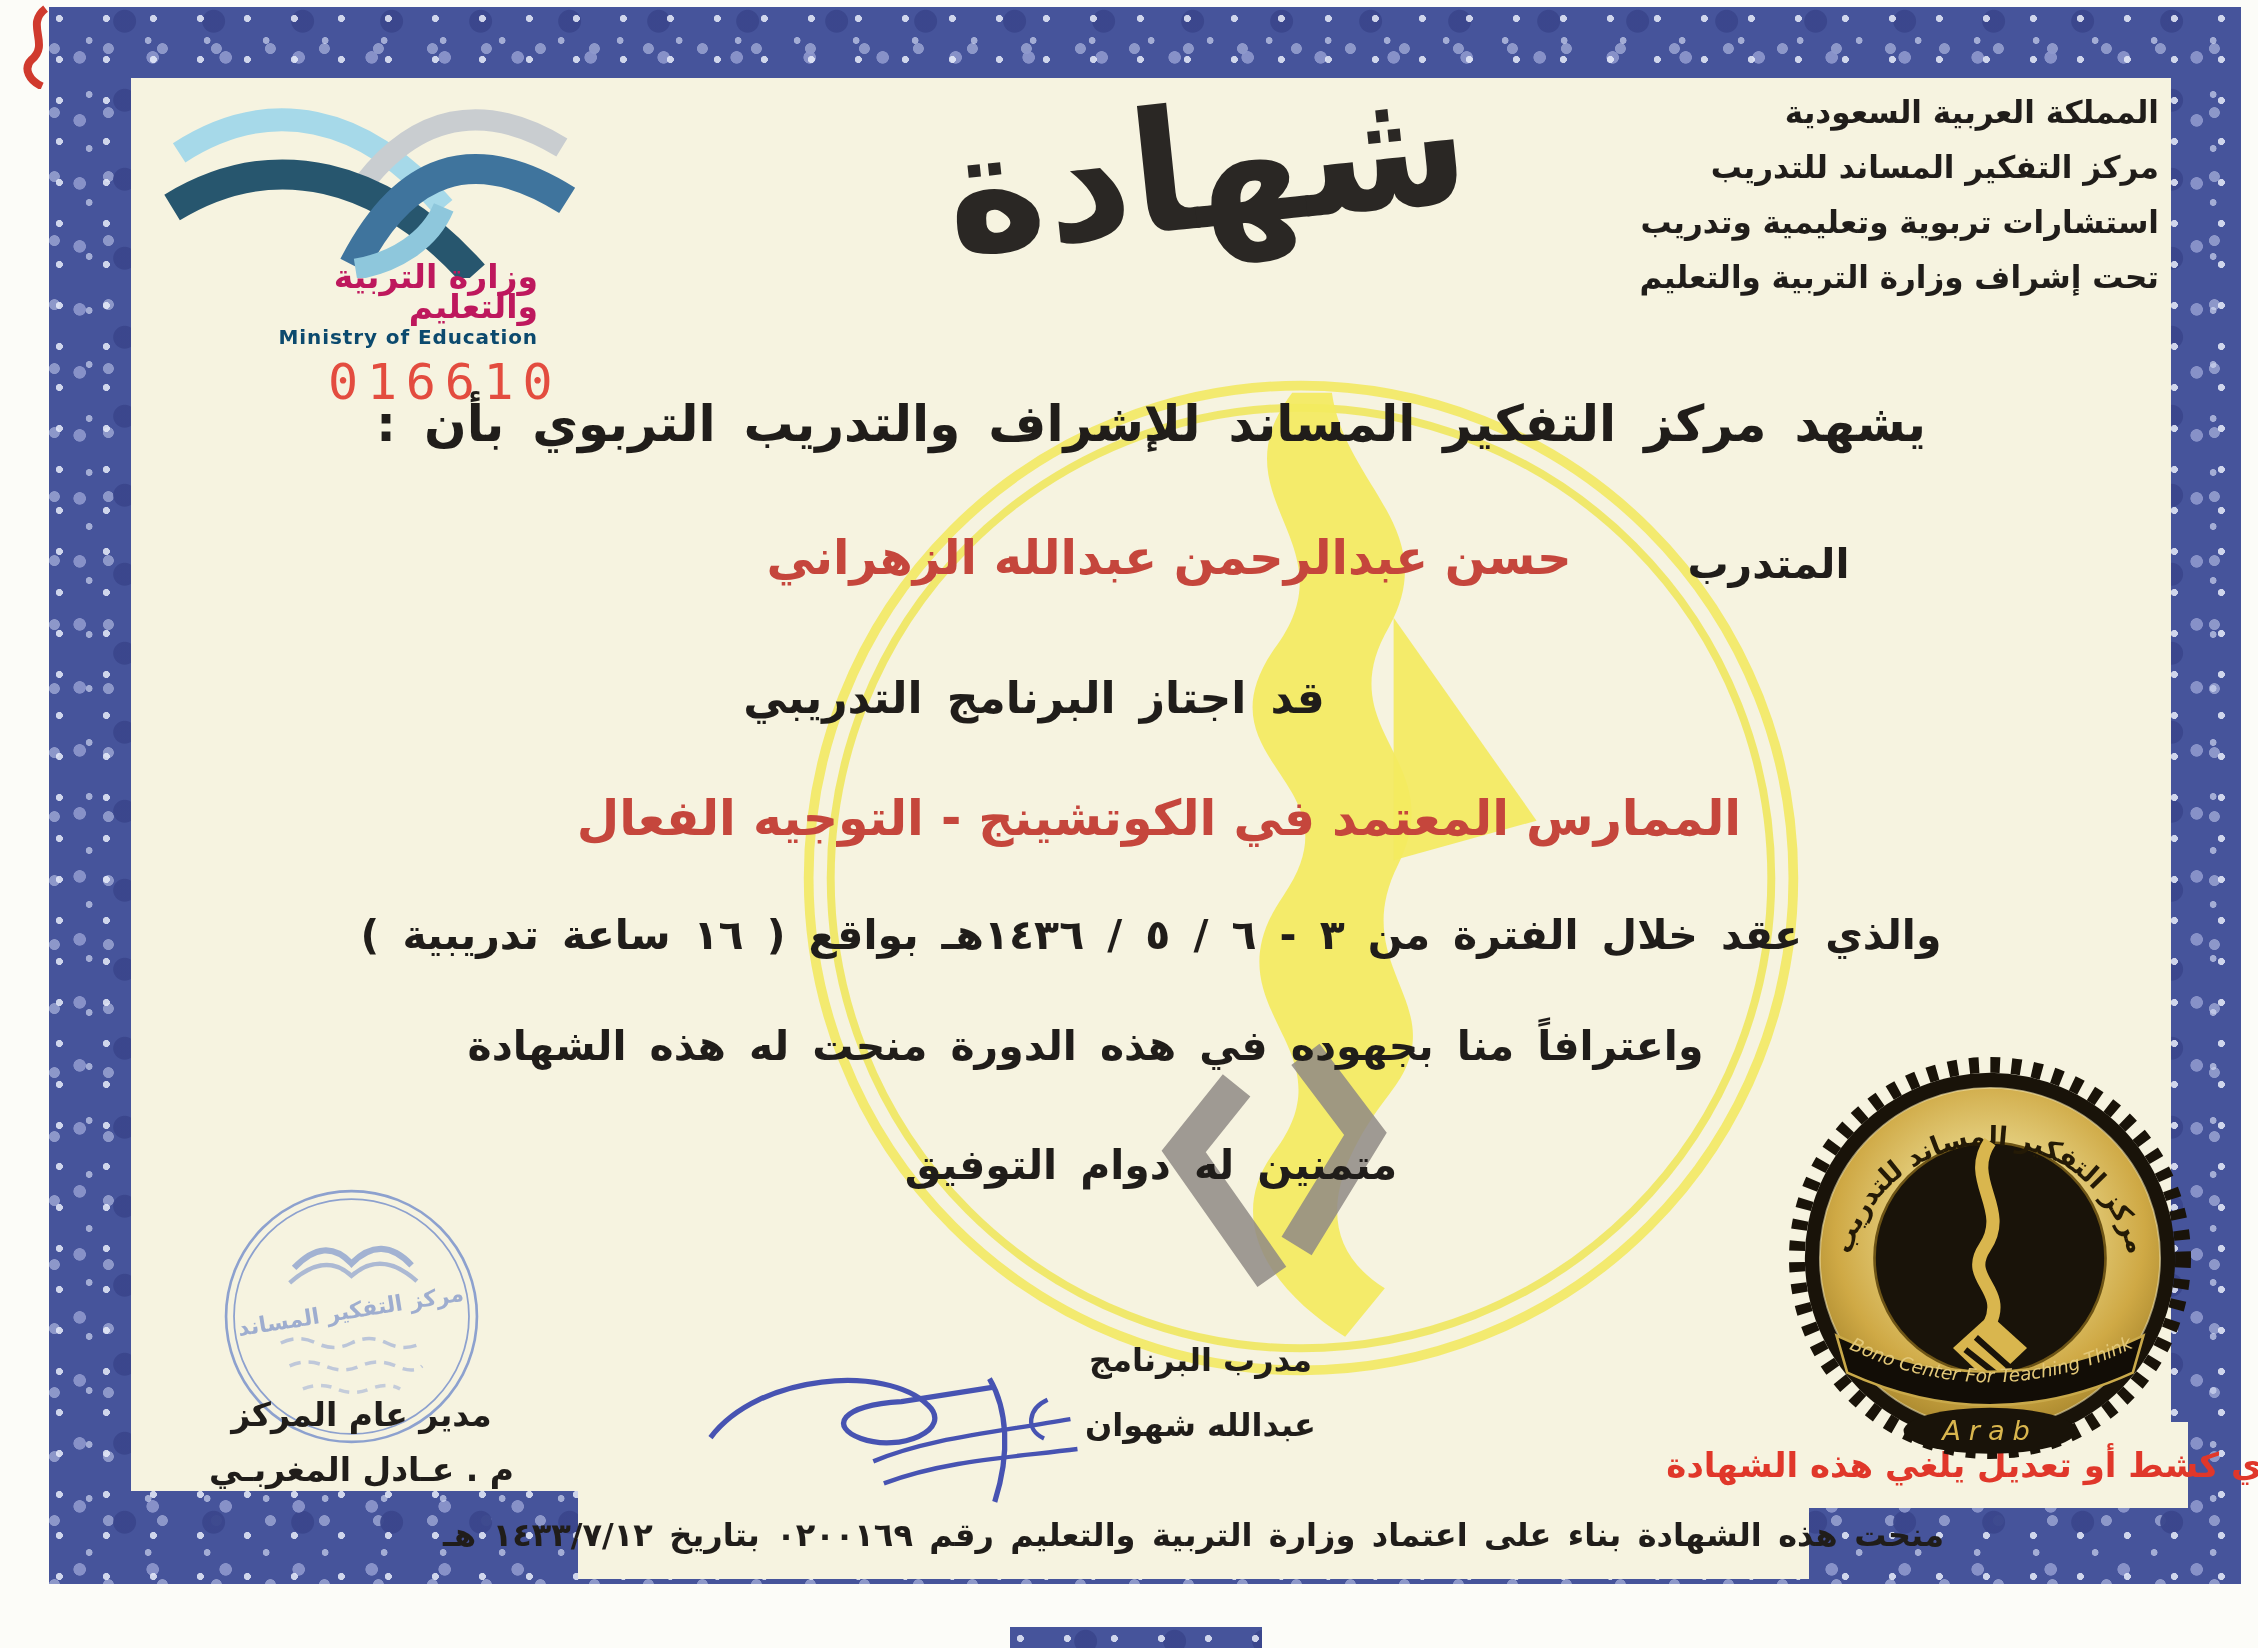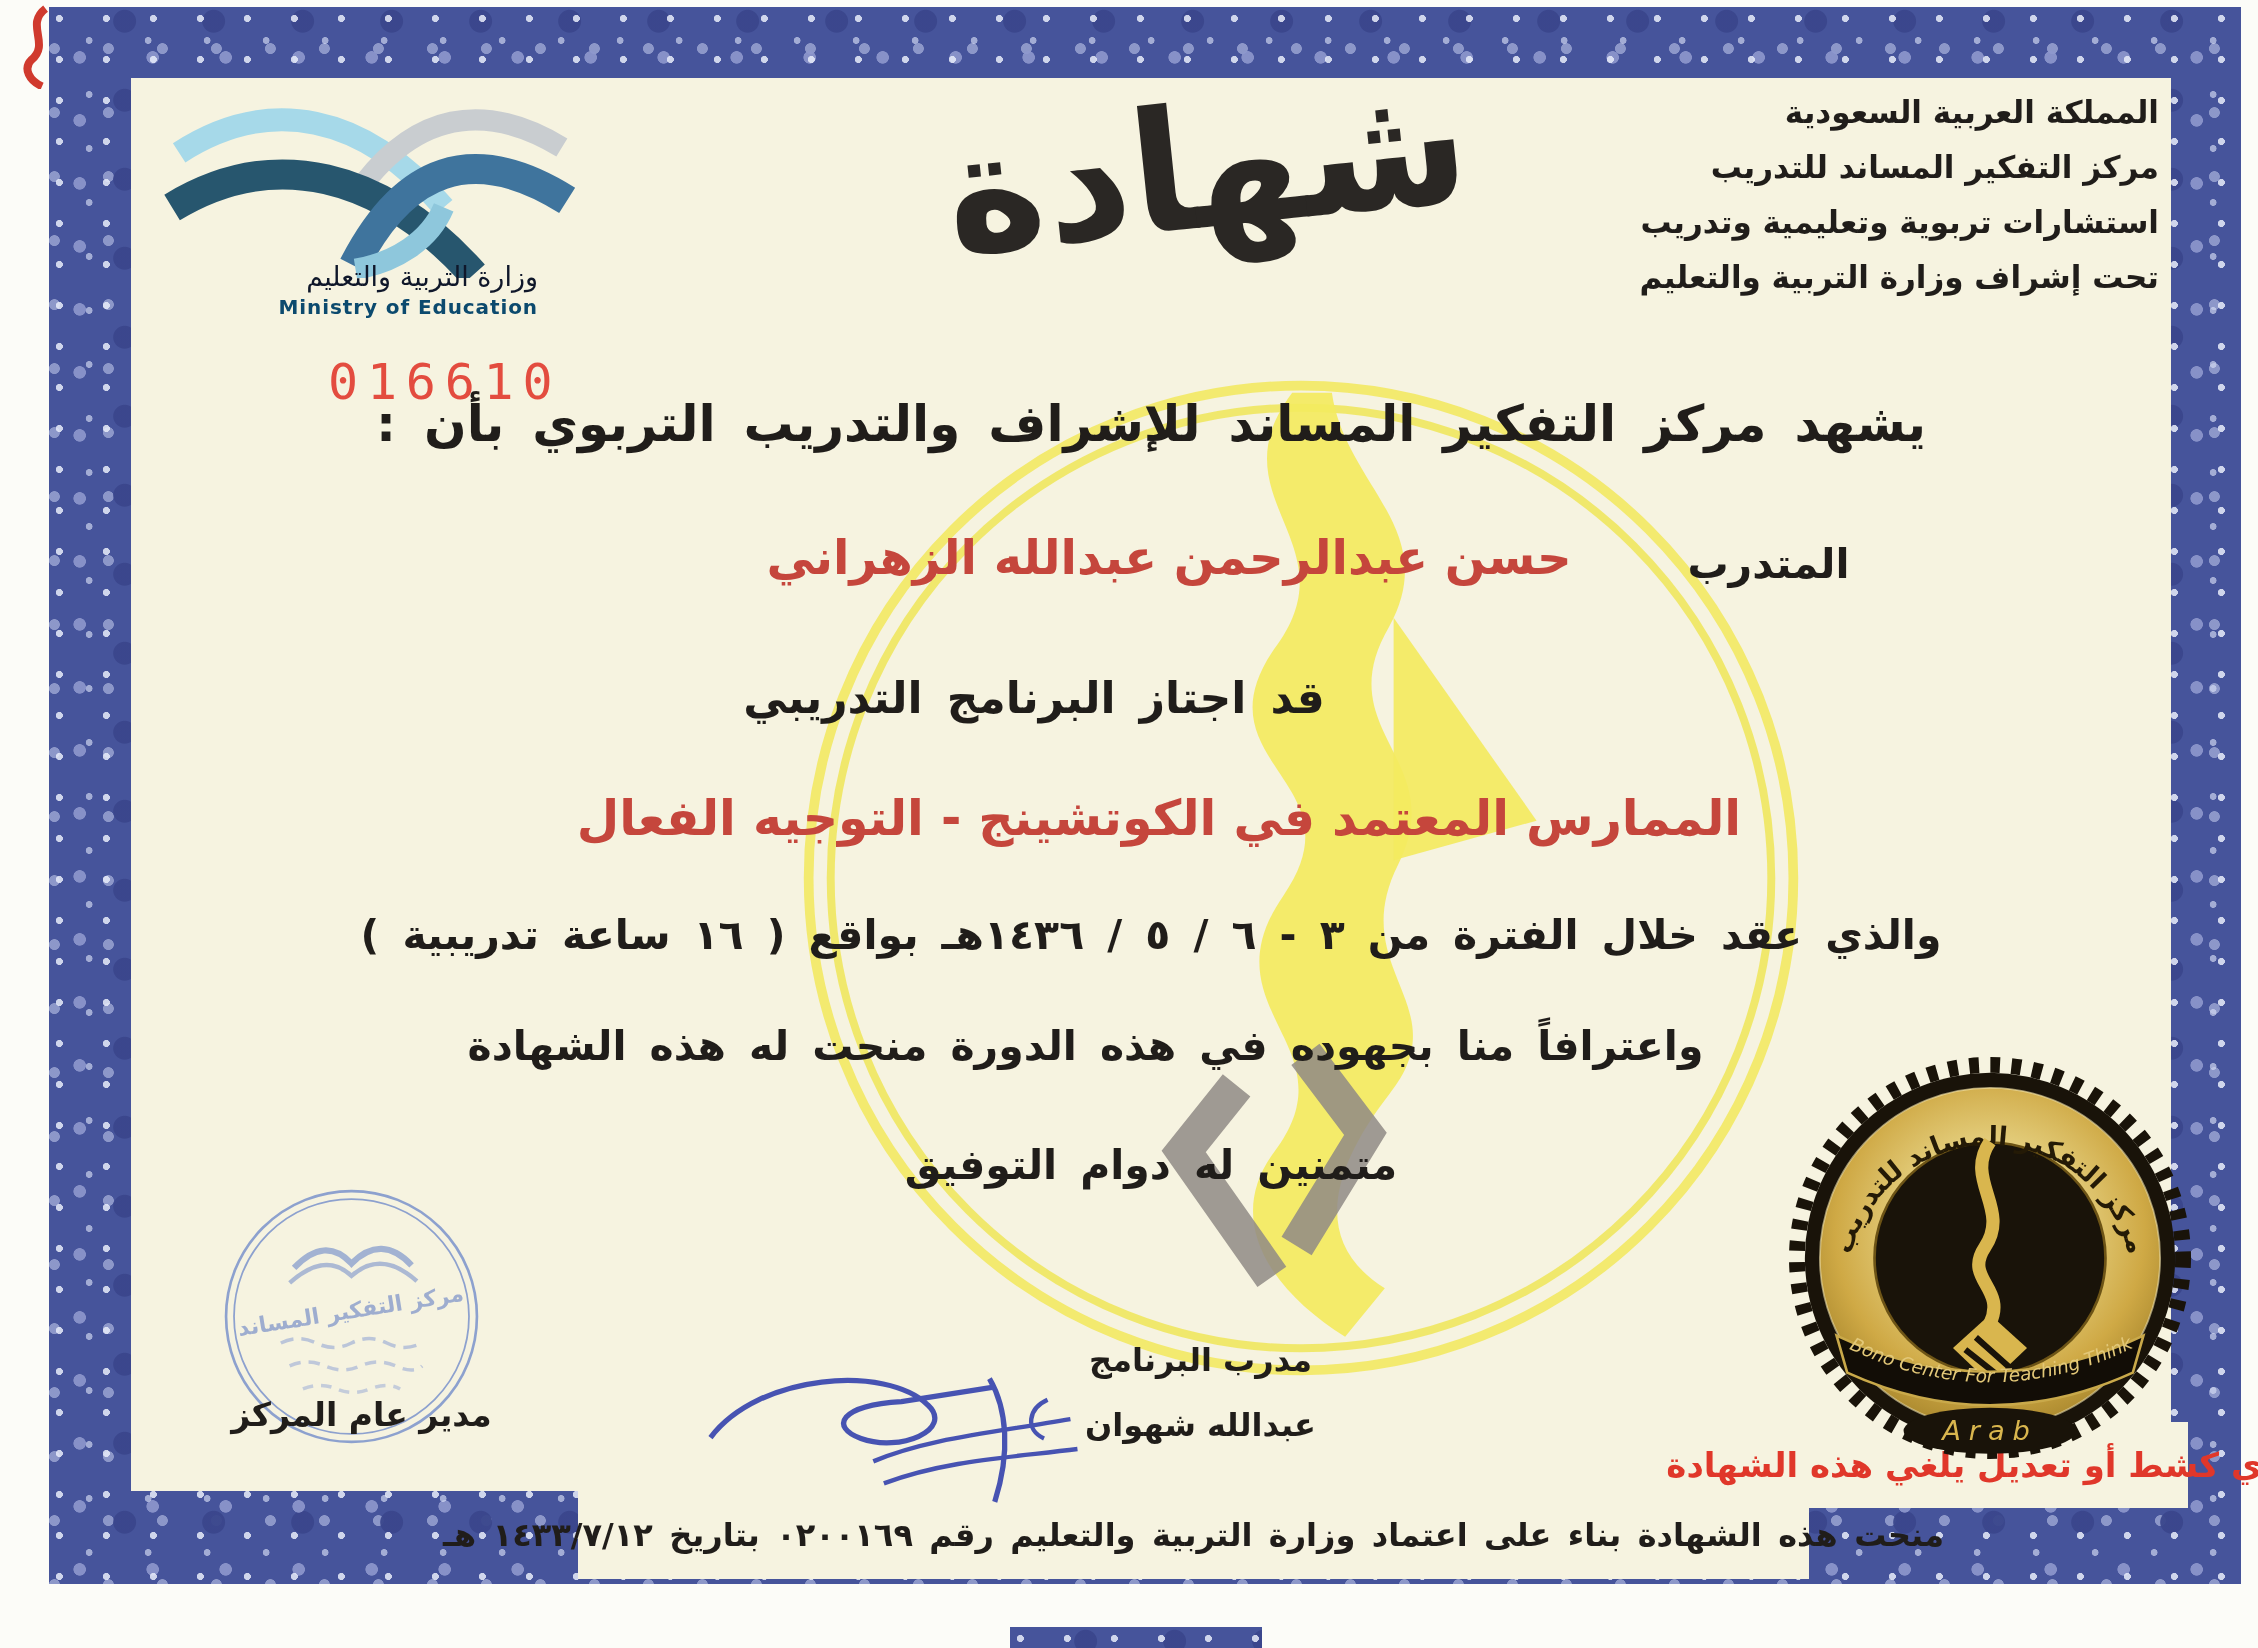--- a/index.html
+++ b/index.html
@@ -36,7 +36,7 @@
   #serial{left:328px;top:353px;font-family:"DejaVu Sans Mono",monospace;font-size:50px;
           color:#e23a2e;letter-spacing:8.8px;direction:ltr;opacity:.9;}
   #logo-word{left:260px;top:262px;width:278px;text-align:right;line-height:30px;}
-  #logo-word .arname{font-size:27px;font-weight:normal;color:#0f172a;direction:rtl;}
+  #logo-word .arname{font-size:33px;font-weight:bold;color:#be185d;direction:rtl;}
   #logo-word .enname{font-size:20px;color:#0c4a6e;font-weight:bold;letter-spacing:0.9px;}
   #attestation{left:132px;top:395px;width:2038px;font-size:50px;word-spacing:10.6px;}
   #trainee-label{left:1667px;top:540px;width:203px;font-size:41px;text-align:center;}

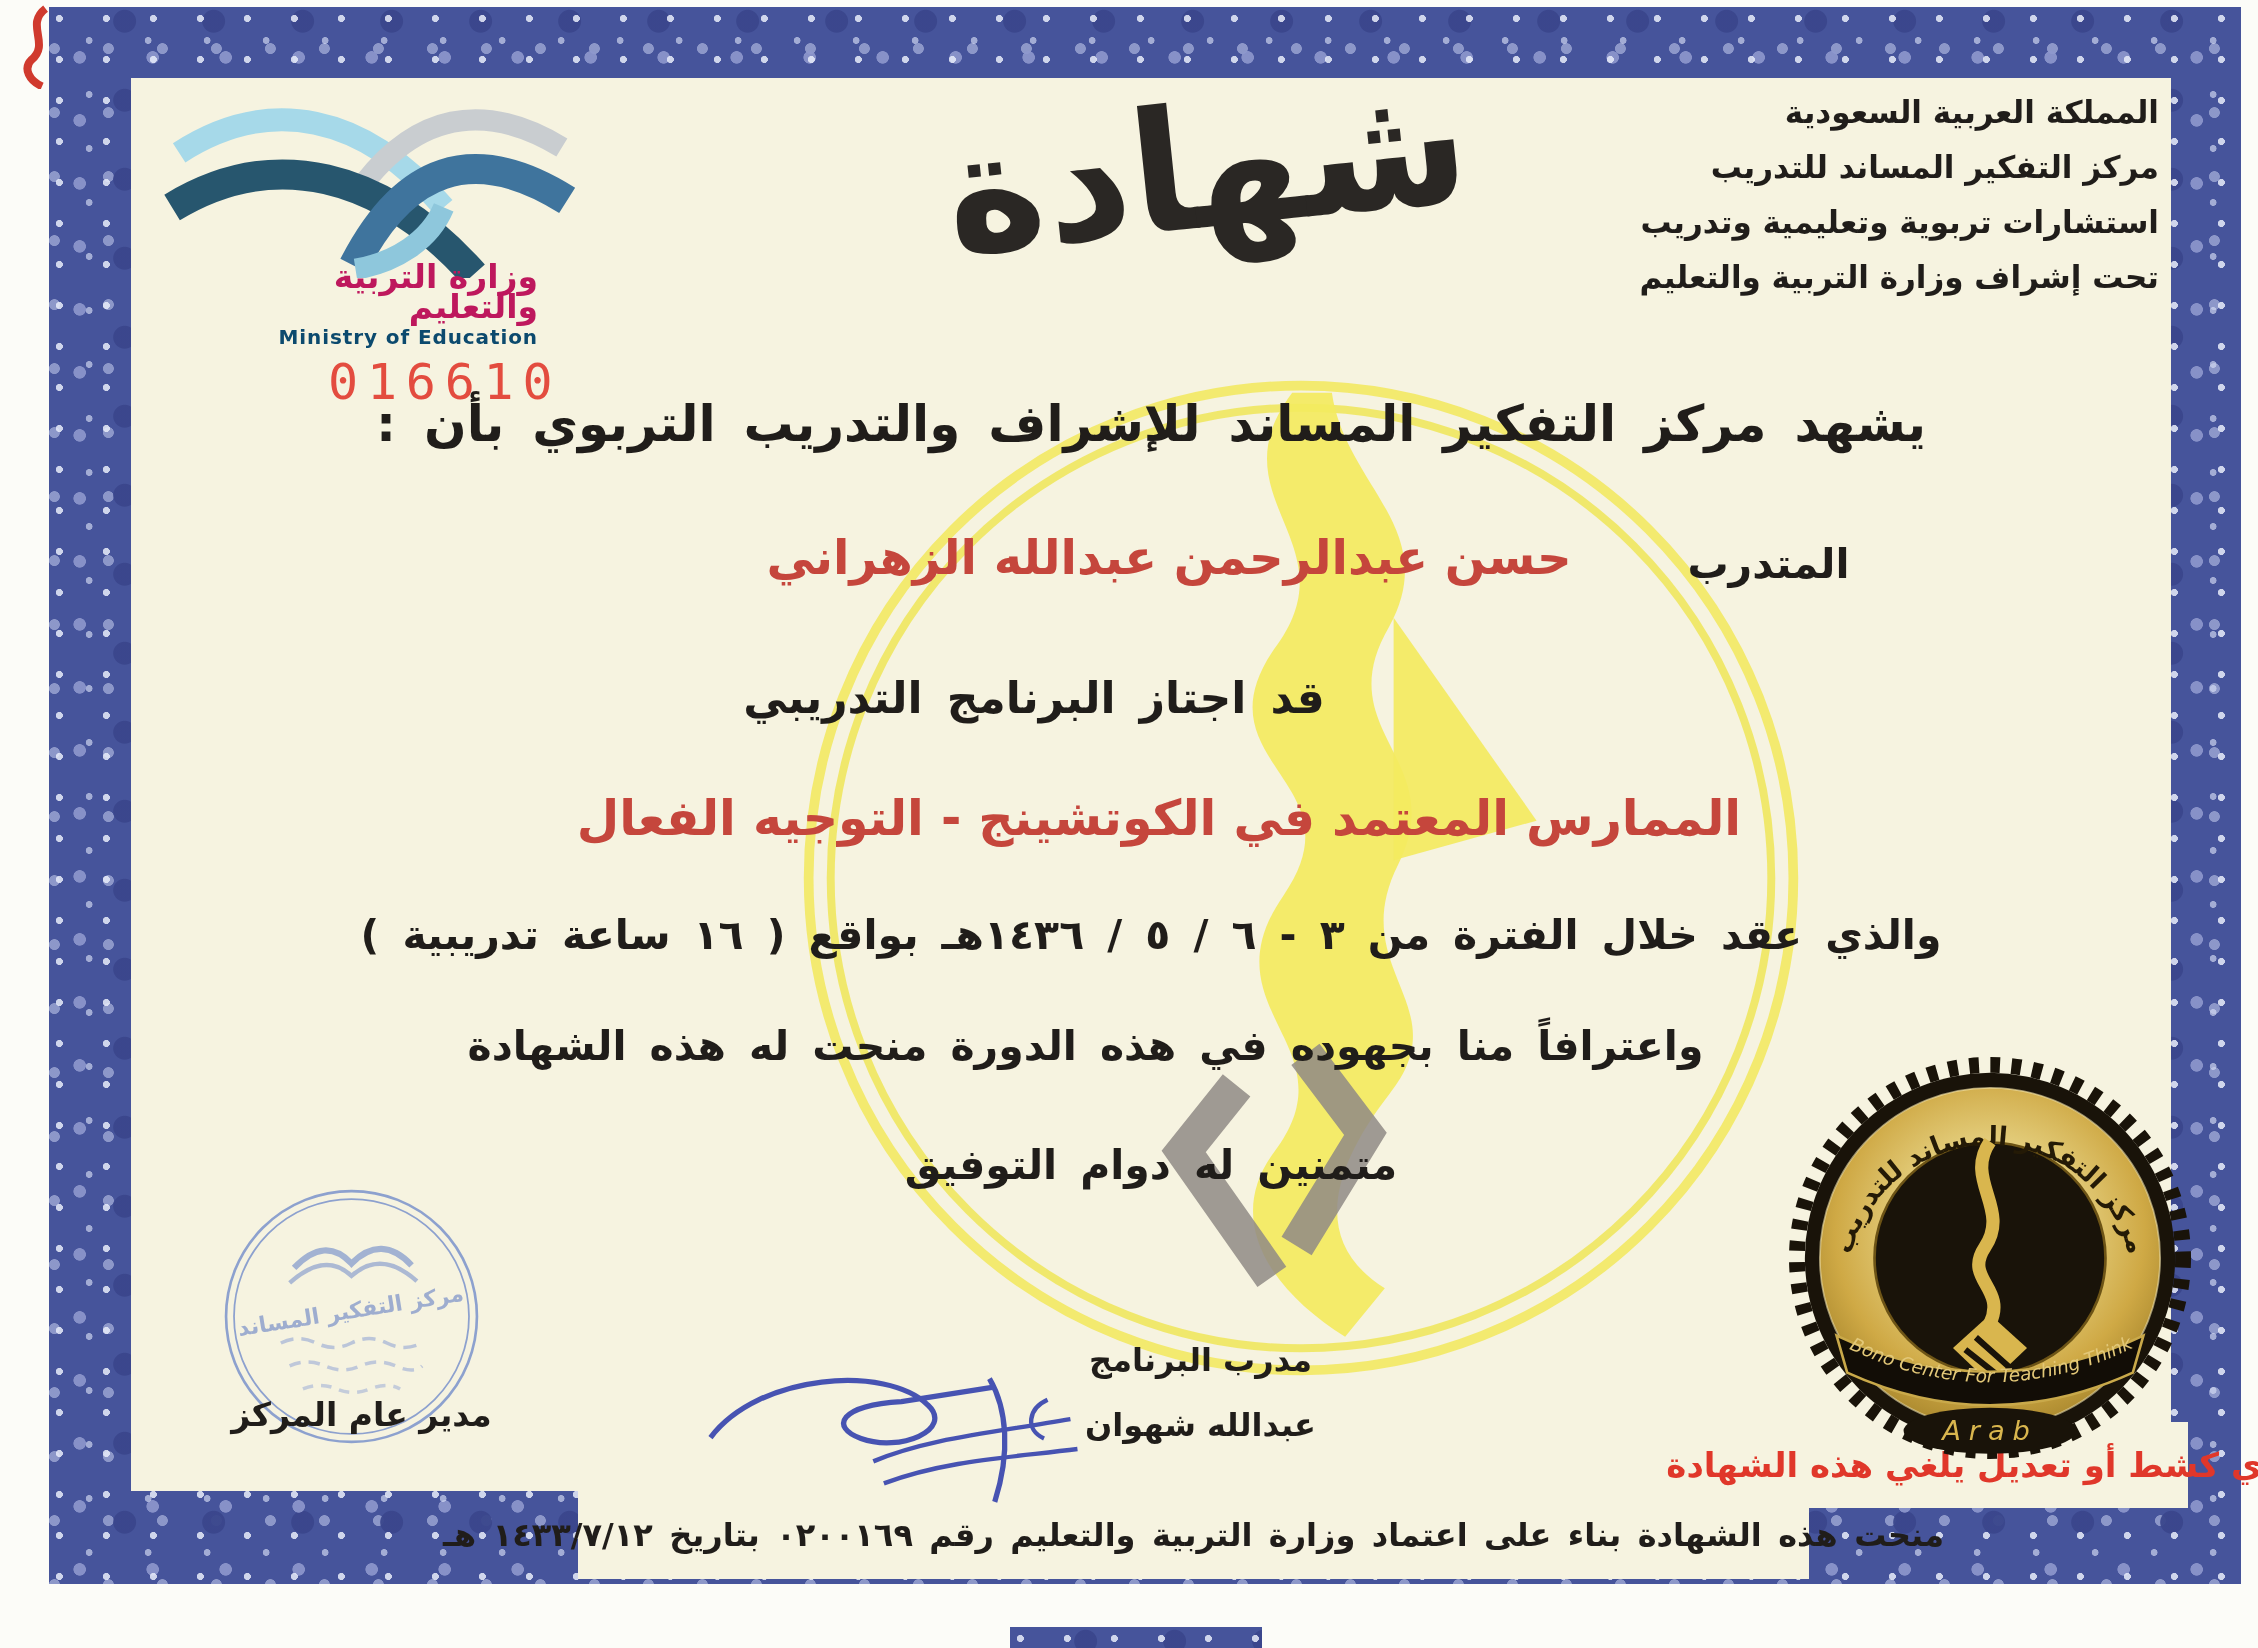--- a/index.html
+++ b/index.html
@@ -124,6 +124,7 @@
 
   <div id="director" class="abs ar z4">
     <div>مدير عام المركز</div>
+    <div>م . عـادل المغربـي</div>
   </div>
 
   <div id="trainer" class="abs ar z4">

